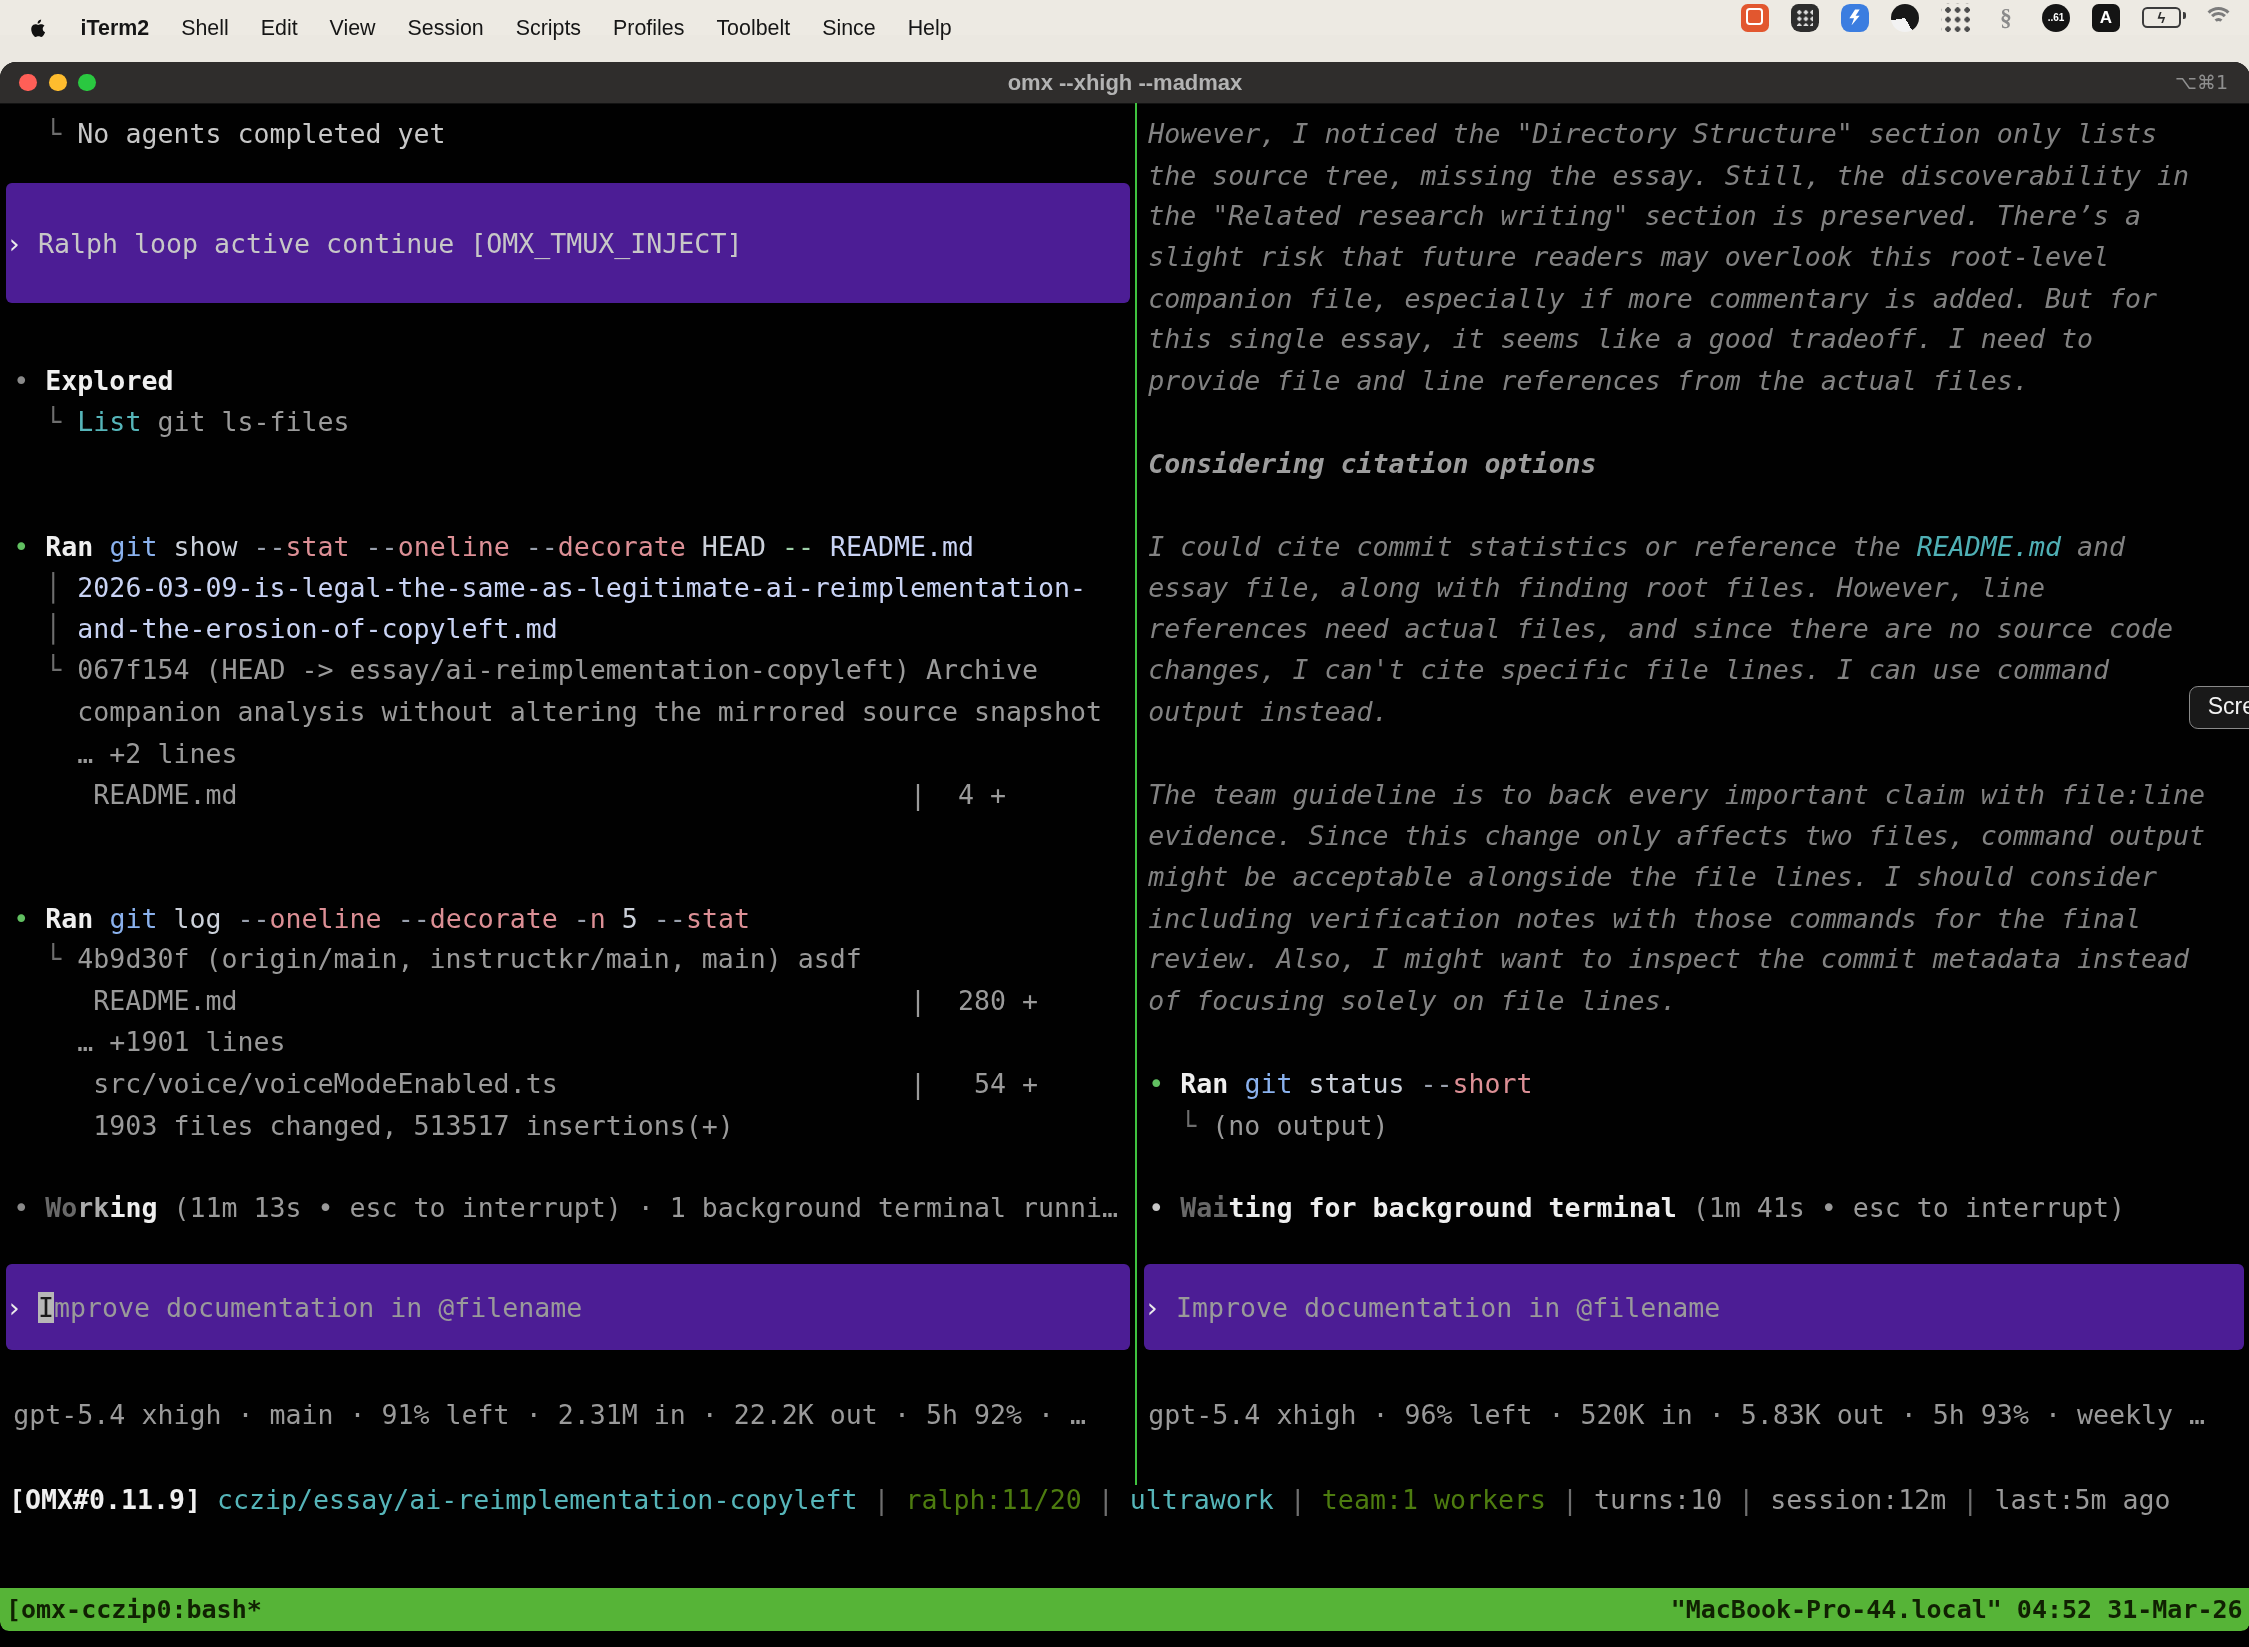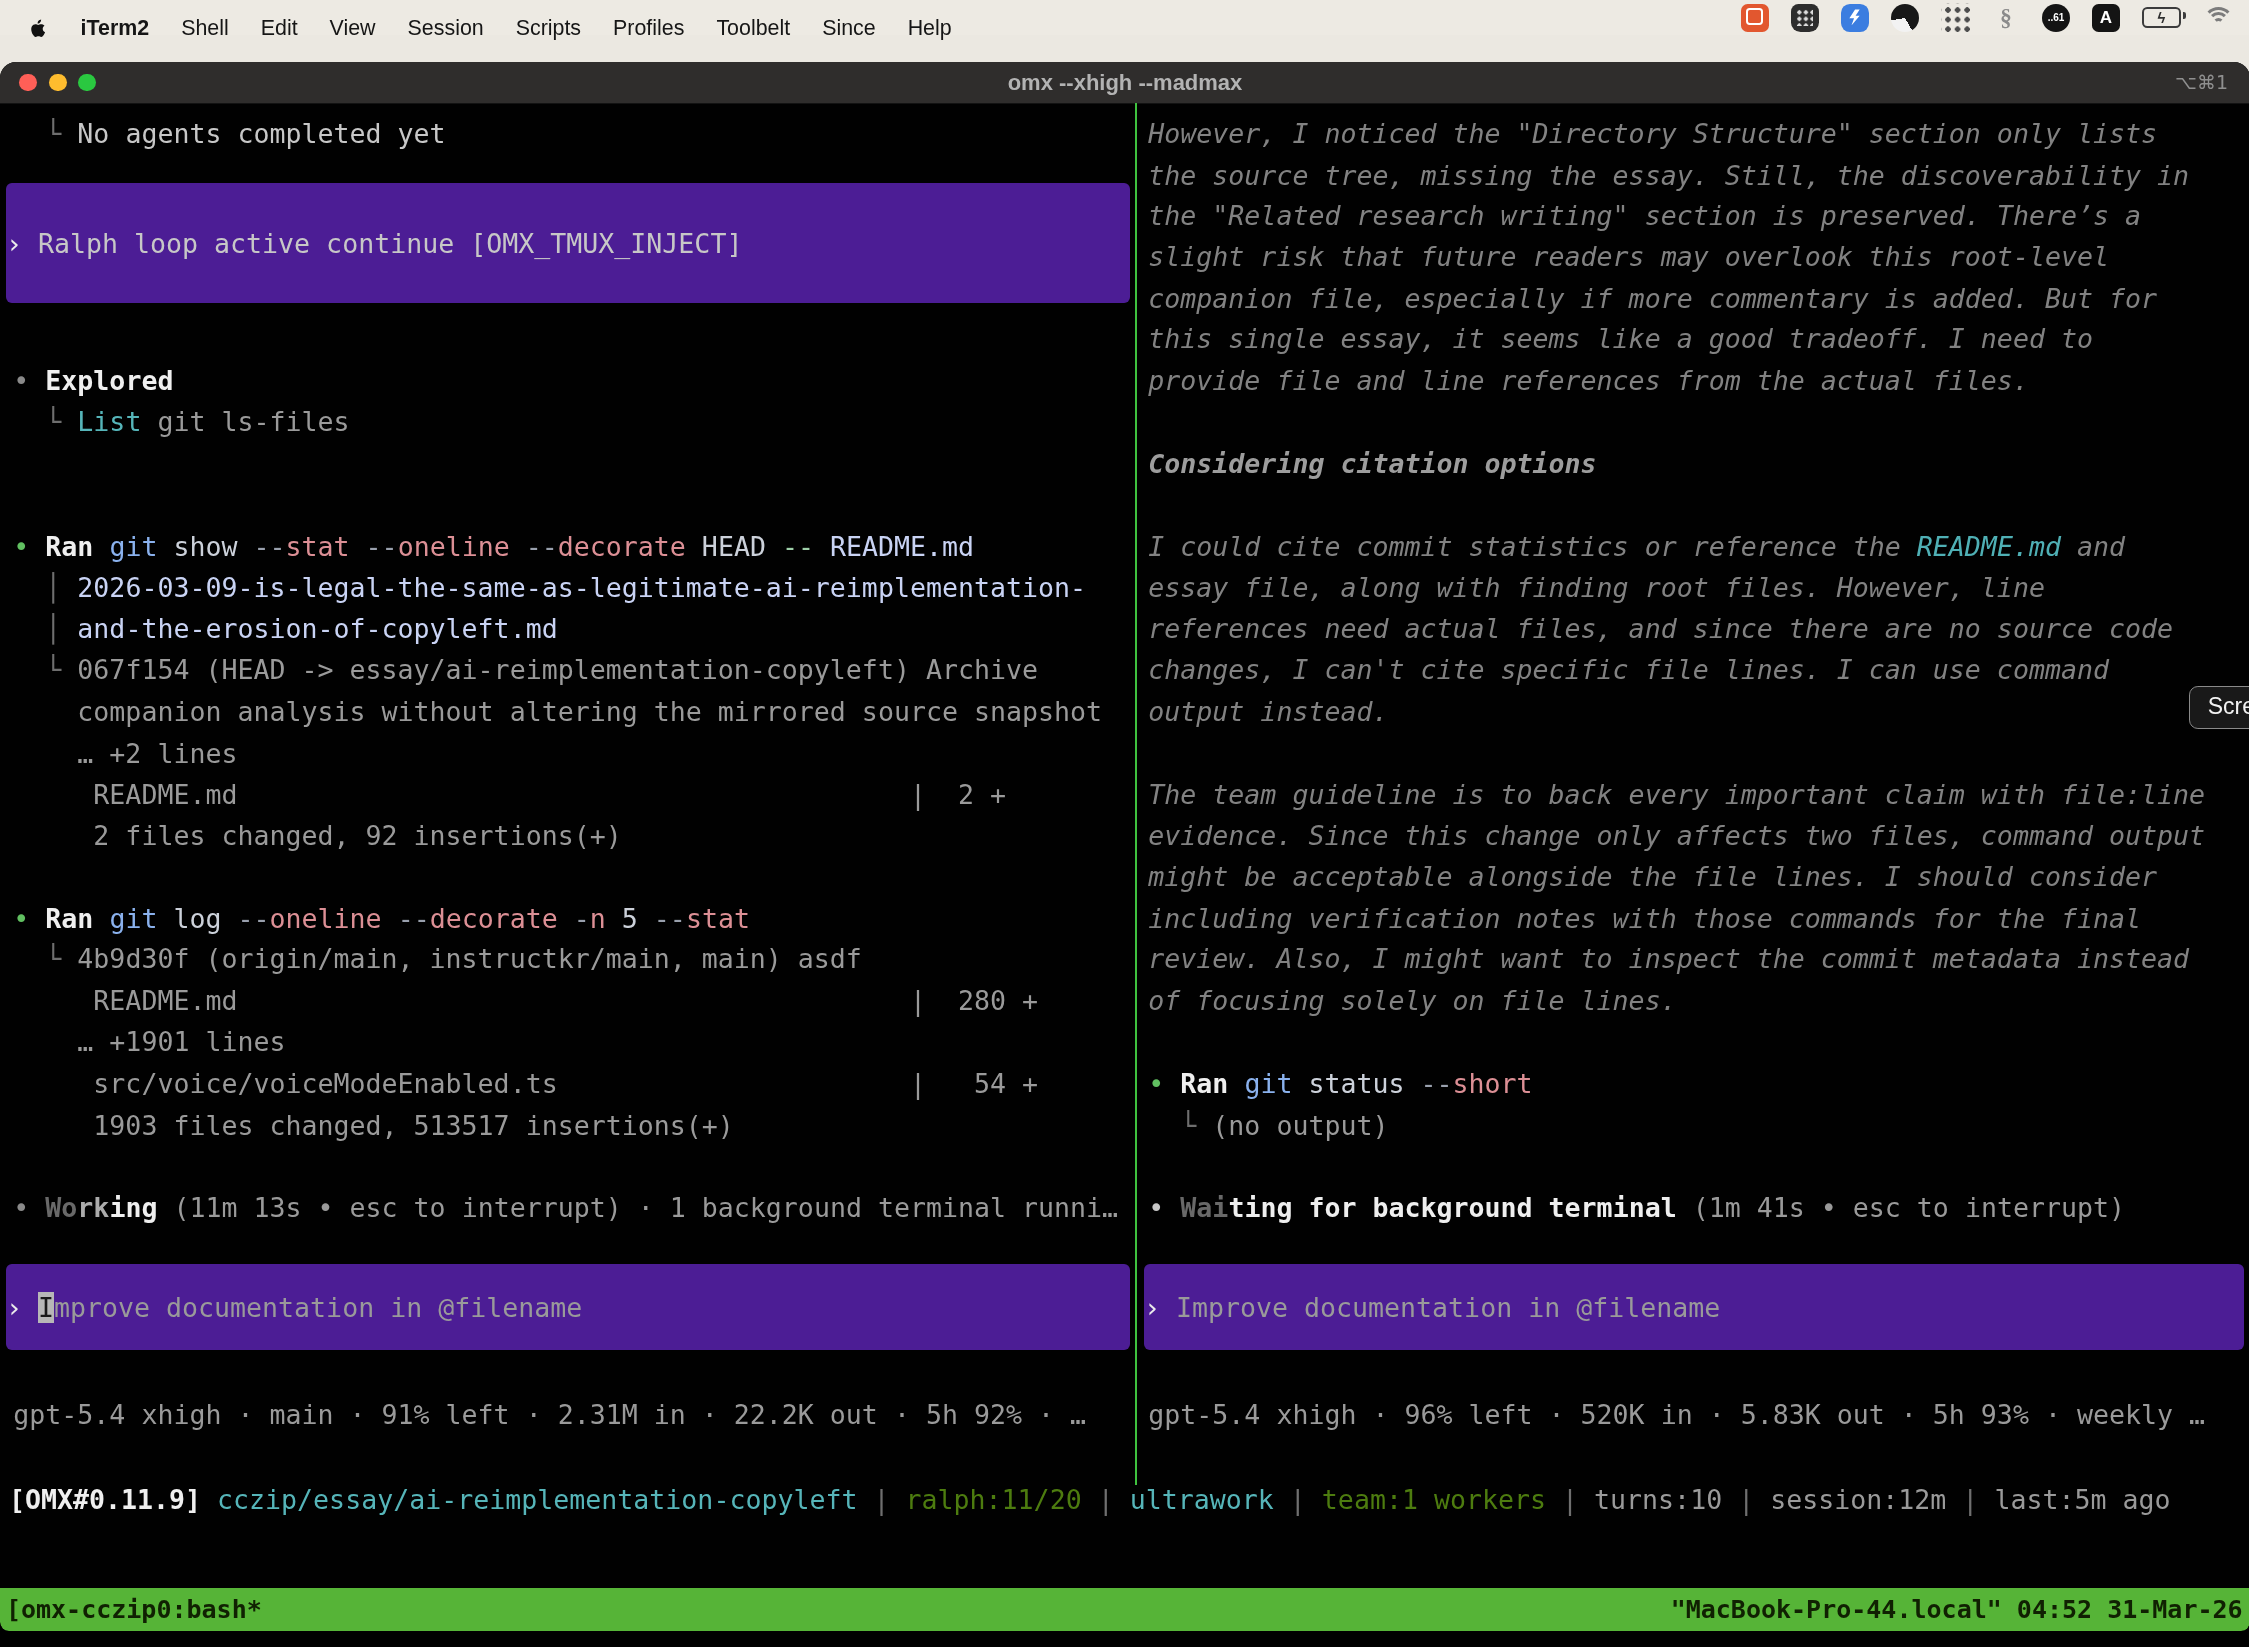--- a/index.html
+++ b/index.html
@@ -182,7 +182,7 @@
       <div class="tline" style="top: 546px;"><span class="sg-dim">  └ </span><span class="sg-g">067f154 (HEAD -&gt; essay/ai-reimplementation-copyleft) Archive</span></div>
       <div class="tline" style="top: 588px;"><span class="sg-g">    companion analysis without altering the mirrored source snapshot</span></div>
       <div class="tline" style="top: 630px;"><span class="sg-g">    … +2 lines</span></div>
-      <div class="tline" style="top: 671px;"><span class="sg-g">     README.md                                          |  2 +</span></div>
+      <div class="tline" style="top: 671px;"><span class="sg-g">     README.md                                          |  4 +</span></div>
       <div class="tline" style="top: 712px;"><span class="sg-g">     2 files changed, 92 insertions(+)</span></div>
       <div class="tline" style="top: 795px;"><span class="sg-gb">• </span><span class="sg-wb">Ran</span><span class="sg-w"> </span><span class="sg-blue">git</span><span class="sg-w"> log </span><span class="sg-dsh">--</span><span class="sg-sal">oneline</span><span class="sg-w"> </span><span class="sg-dsh">--</span><span class="sg-sal">decorate</span><span class="sg-w"> </span><span class="sg-dsh">-</span><span class="sg-sal">n</span><span class="sg-w"> 5 </span><span class="sg-dsh">--</span><span class="sg-sal">stat</span></div>
       <div class="tline" style="top: 835px;"><span class="sg-dim">  └ </span><span class="sg-g">4b9d30f (origin/main, instructkr/main, main) asdf</span></div>

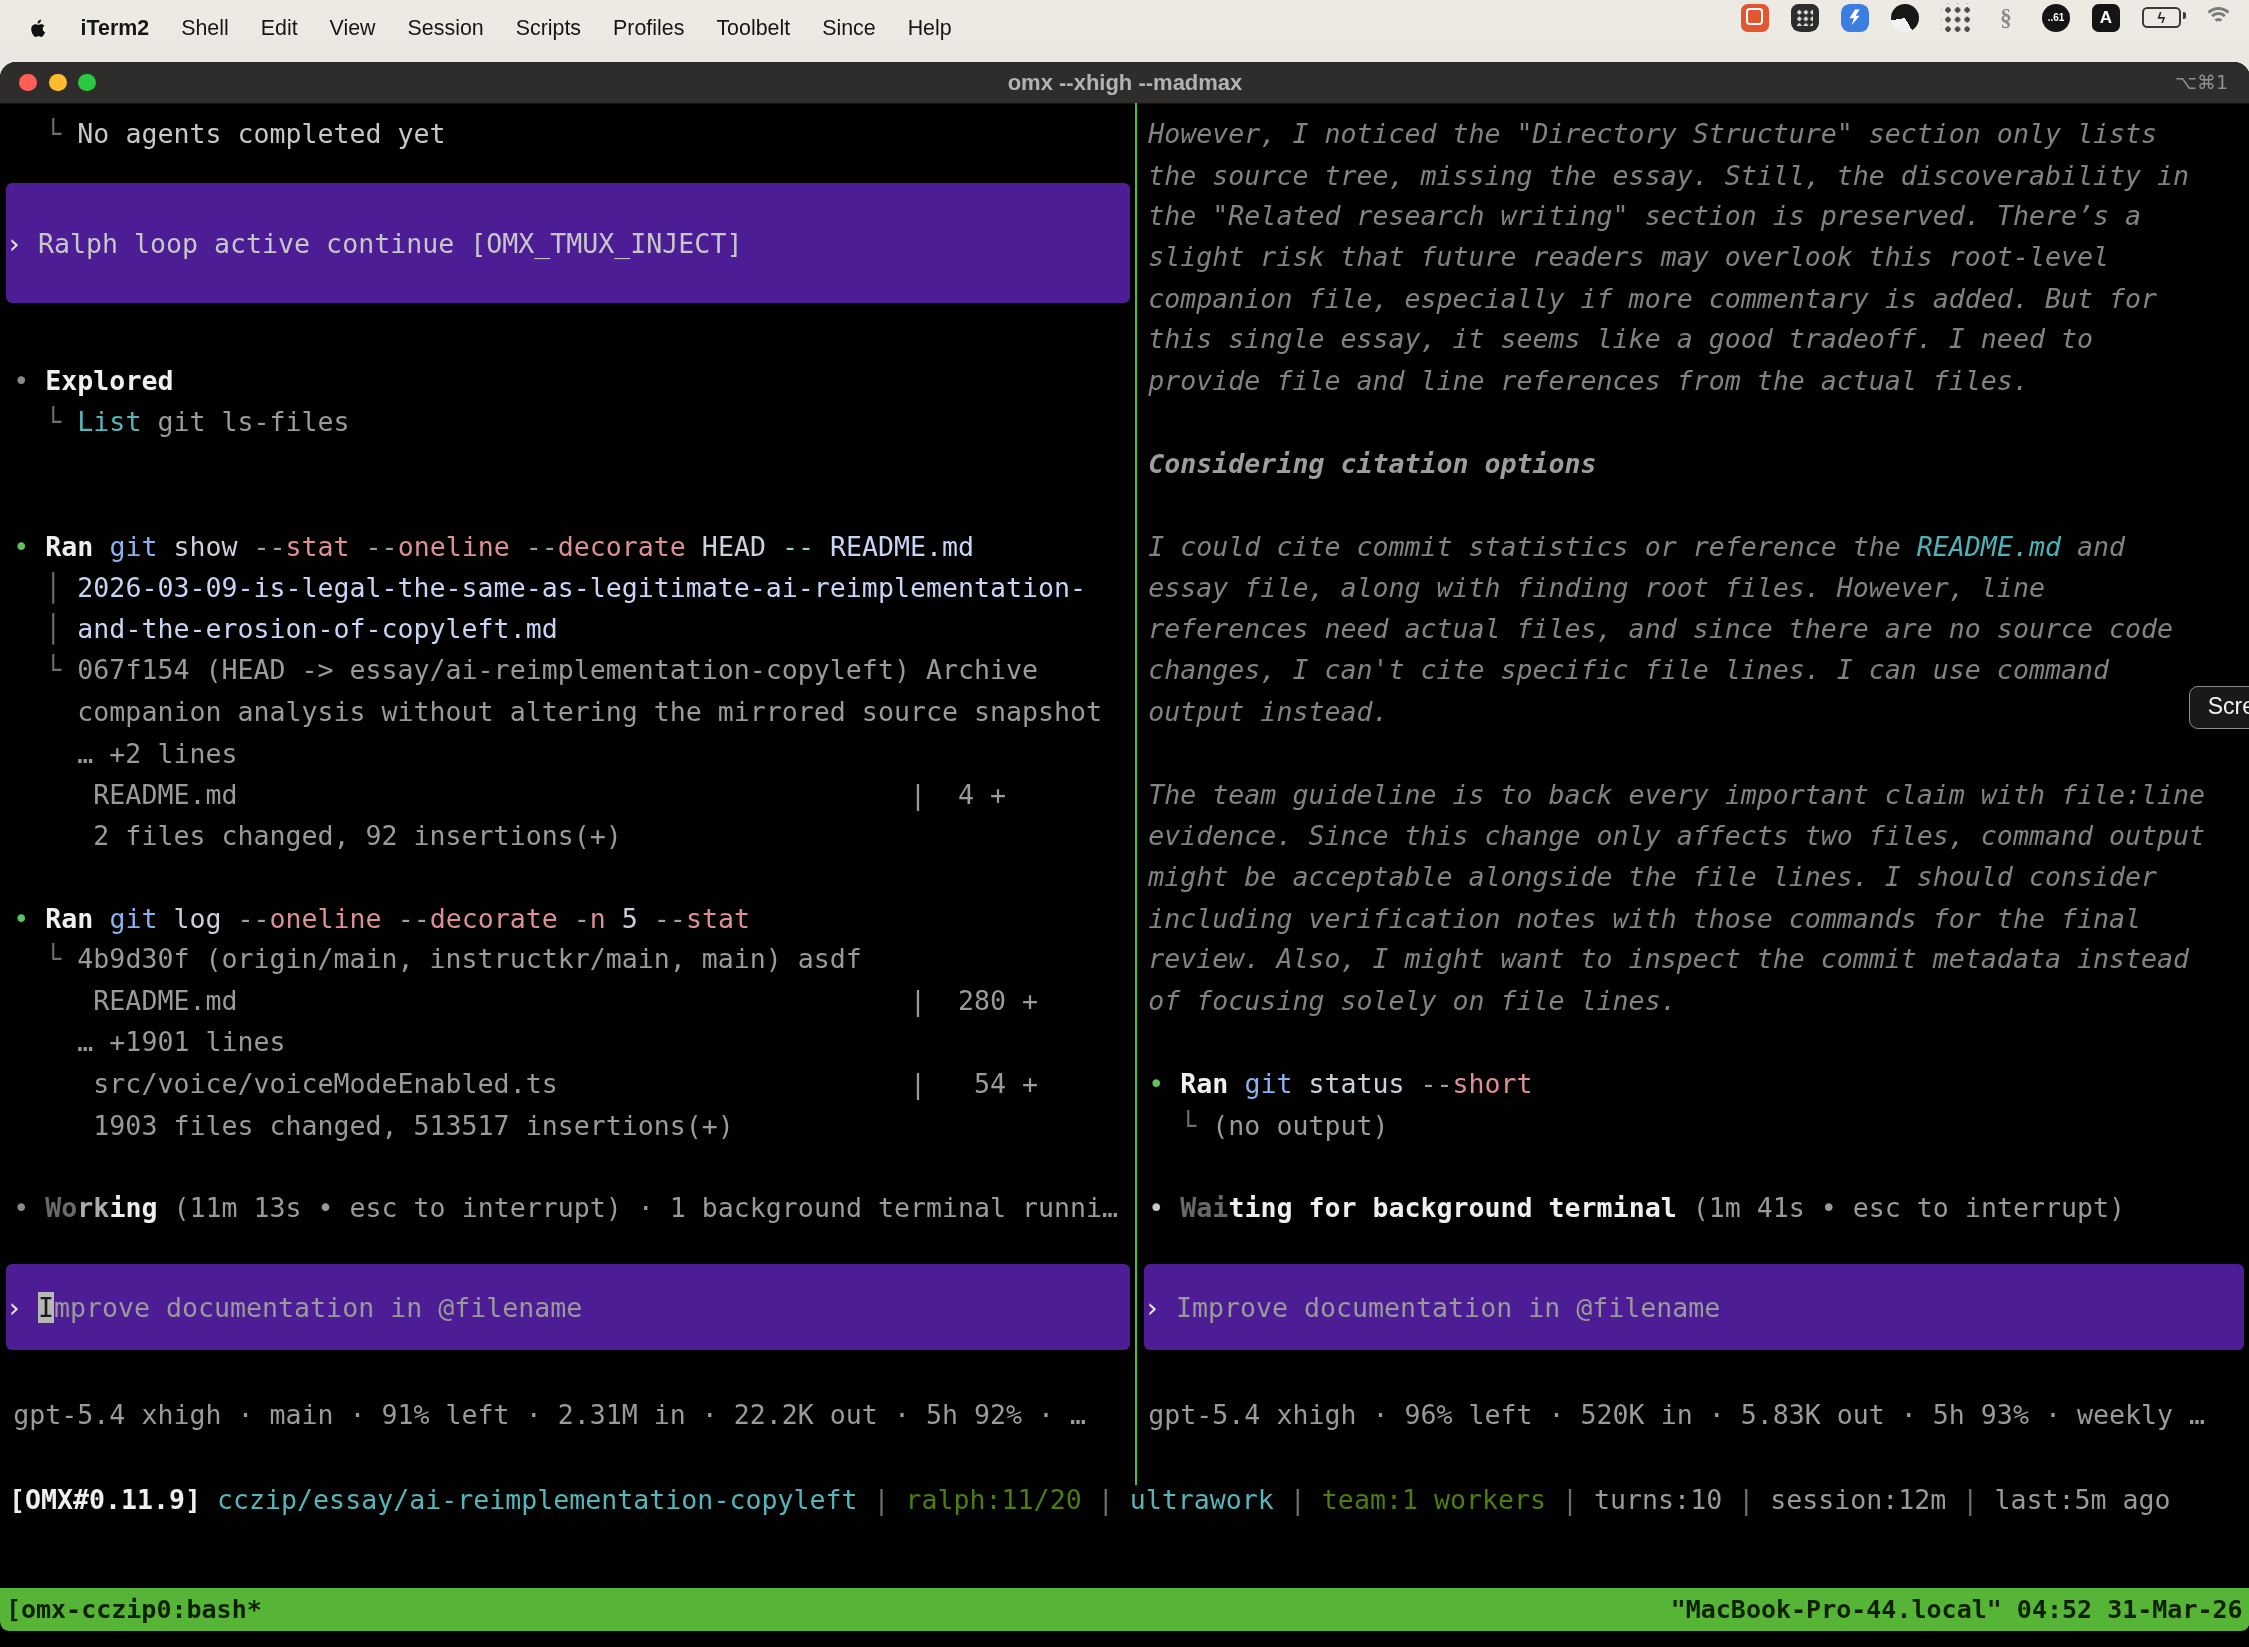--- a/index.html
+++ b/index.html
@@ -183,7 +183,6 @@
       <div class="tline" style="top: 588px;"><span class="sg-g">    companion analysis without altering the mirrored source snapshot</span></div>
       <div class="tline" style="top: 630px;"><span class="sg-g">    … +2 lines</span></div>
       <div class="tline" style="top: 671px;"><span class="sg-g">     README.md                                          |  4 +</span></div>
-      <div class="tline" style="top: 712px;"><span class="sg-g">     2 files changed, 92 insertions(+)</span></div>
       <div class="tline" style="top: 795px;"><span class="sg-gb">• </span><span class="sg-wb">Ran</span><span class="sg-w"> </span><span class="sg-blue">git</span><span class="sg-w"> log </span><span class="sg-dsh">--</span><span class="sg-sal">oneline</span><span class="sg-w"> </span><span class="sg-dsh">--</span><span class="sg-sal">decorate</span><span class="sg-w"> </span><span class="sg-dsh">-</span><span class="sg-sal">n</span><span class="sg-w"> 5 </span><span class="sg-dsh">--</span><span class="sg-sal">stat</span></div>
       <div class="tline" style="top: 835px;"><span class="sg-dim">  └ </span><span class="sg-g">4b9d30f (origin/main, instructkr/main, main) asdf</span></div>
       <div class="tline" style="top: 877px;"><span class="sg-g">     README.md                                          |  280 +</span></div>

